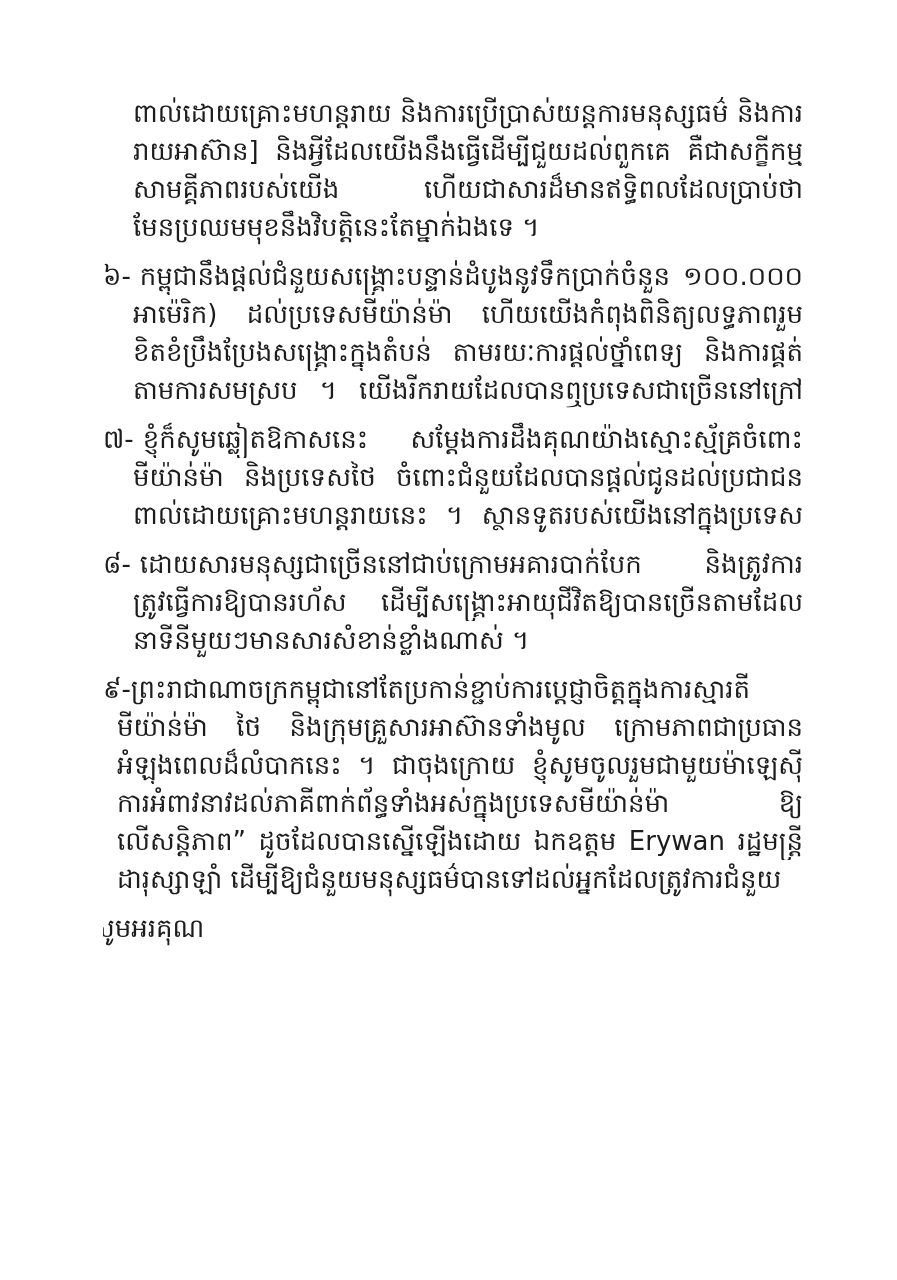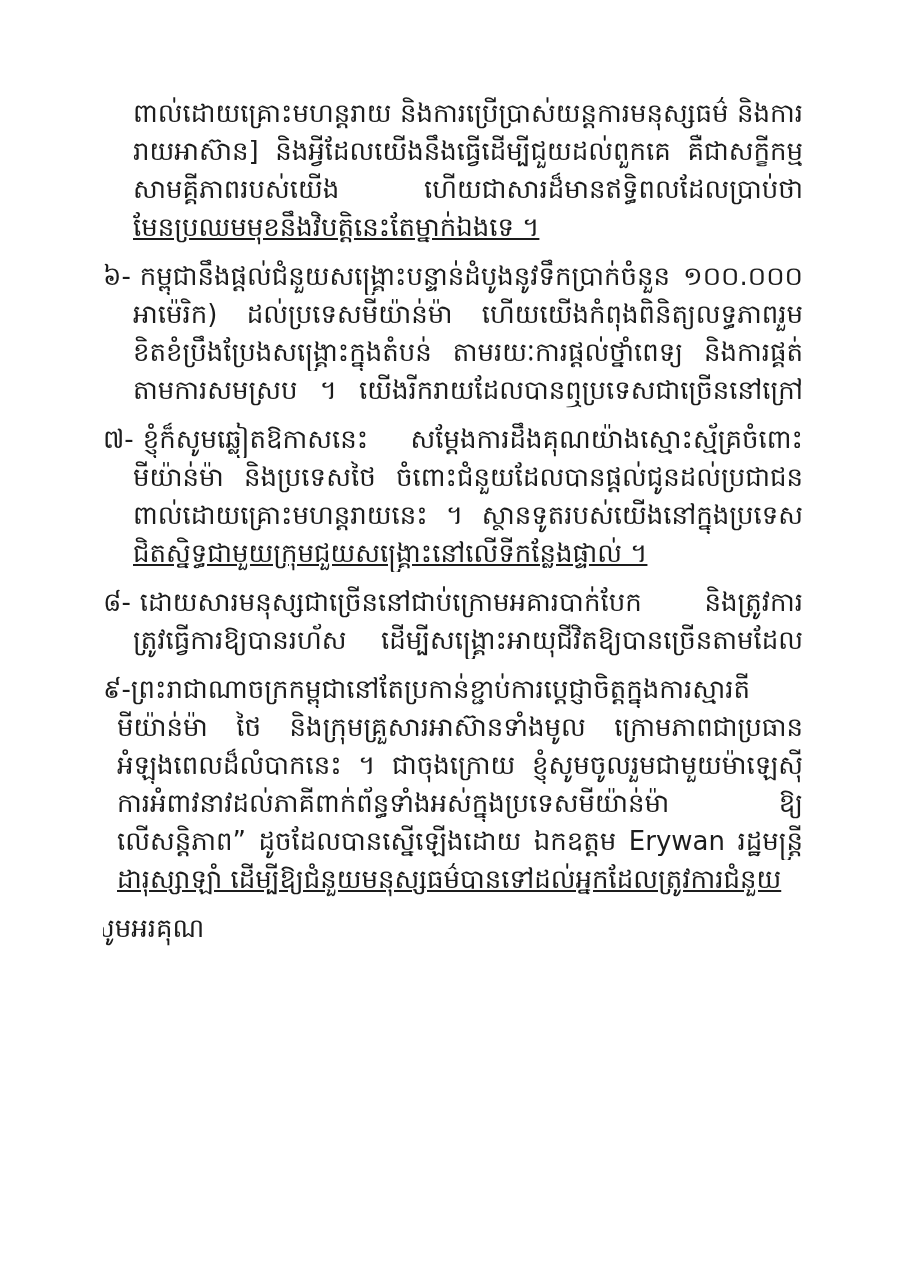--- a/index.html
+++ b/index.html
@@ -42,7 +42,6 @@
   .line--last {
     text-align: left;
     text-align-last: left;
-    text-decoration: underline;
   }
   
   .para--intro .line { padding-left: 30px; }

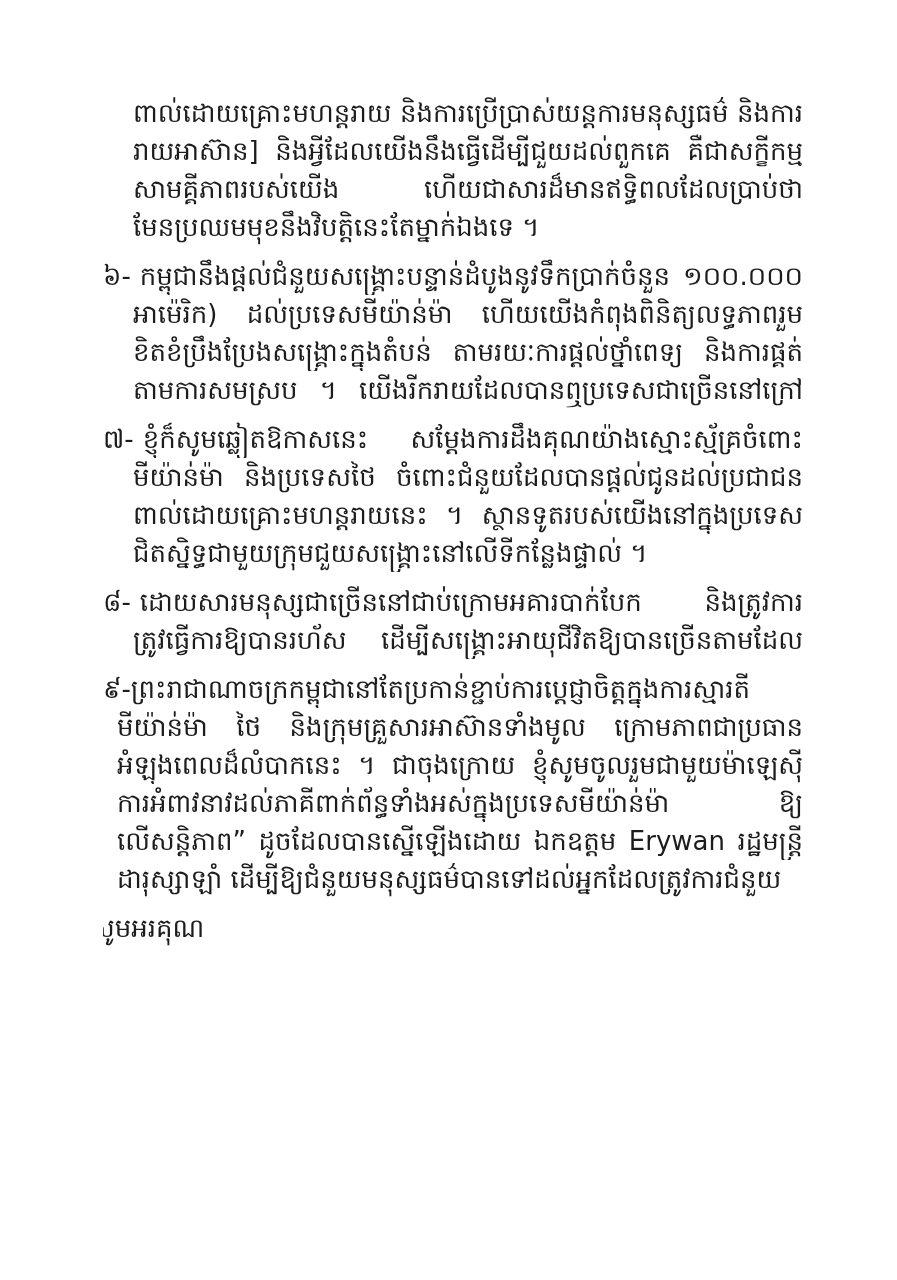--- a/index.html
+++ b/index.html
@@ -79,7 +79,6 @@
         <div class="line line--first"><span class="para-num">៧-</span><span>ខ្ញុំក៏សូមឆ្លៀតឱកាសនេះ សម្តែងការដឹងគុណយ៉ាងស្មោះស្ម័គ្រចំពោះរដ្ឋាភិបាលនៃប្រទេស</span></div>
         <div class="line"><span>មីយ៉ាន់ម៉ា និងប្រទេសថៃ ចំពោះជំនួយដែលបានផ្តល់ជូនដល់ប្រជាជនកម្ពុជា ដែលរងផលប៉ះ</span></div>
         <div class="line"><span>ពាល់ដោយគ្រោះមហន្តរាយនេះ ។ ស្ថានទូតរបស់យើងនៅក្នុងប្រទេសនីមួយៗ កំពុងធ្វើការយ៉ាង</span></div>
-        <div class="line line--last"><span>ជិតស្និទ្ធជាមួយក្រុមជួយសង្គ្រោះនៅលើទីកន្លែងផ្ទាល់ ។</span></div>
       </div>
       <div class="para para--p8">
         <div class="line line--first"><span class="para-num">៨-</span><span>ដោយសារមនុស្សជាច្រើននៅជាប់ក្រោមអគារបាក់បែក និងត្រូវការជំនួយផ្នែកវេជ្ជសាស្ត្រ យើង</span></div>

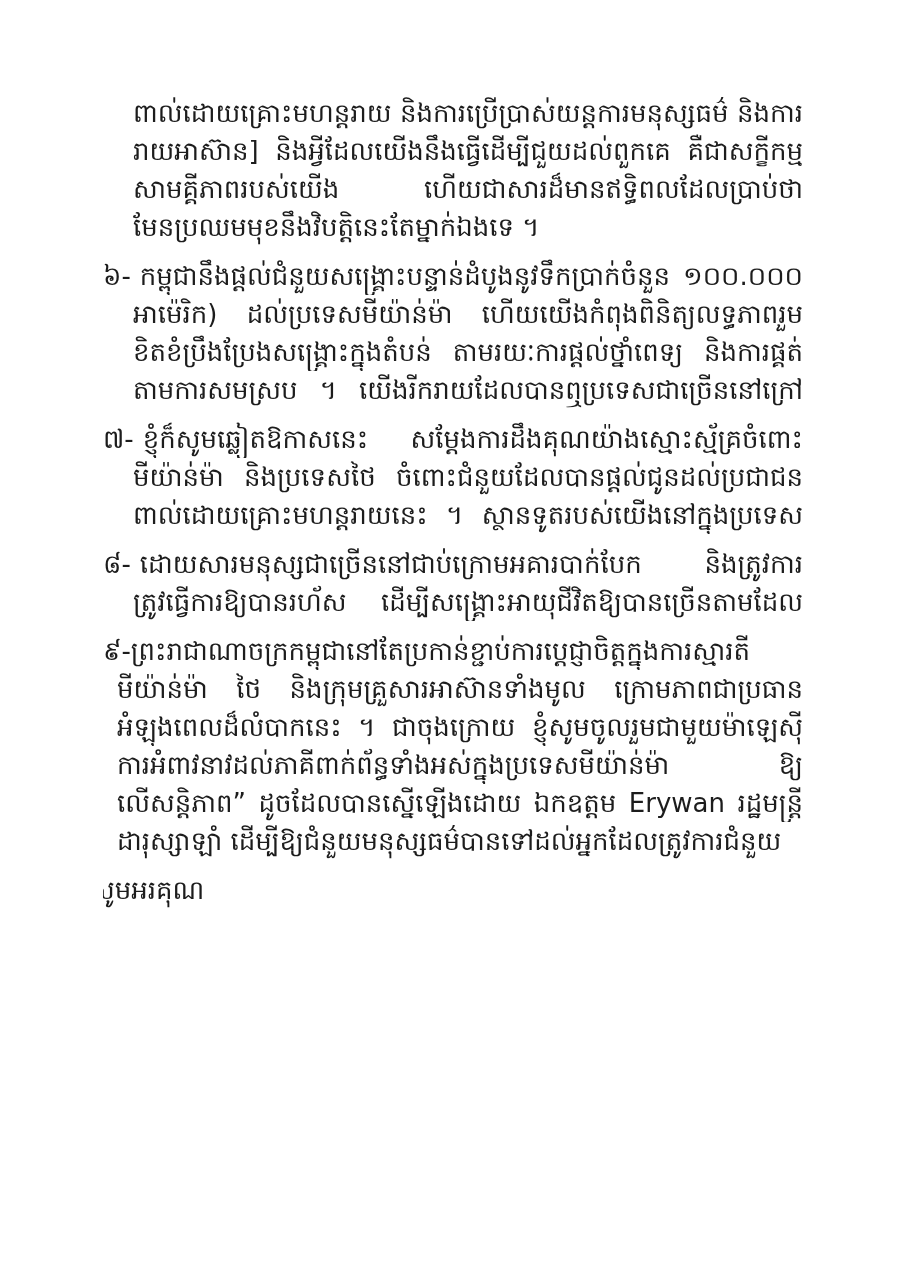--- a/index.html
+++ b/index.html
@@ -83,6 +83,7 @@
       <div class="para para--p8">
         <div class="line line--first"><span class="para-num">៨-</span><span>ដោយសារមនុស្សជាច្រើននៅជាប់ក្រោមអគារបាក់បែក និងត្រូវការជំនួយផ្នែកវេជ្ជសាស្ត្រ យើង</span></div>
         <div class="line"><span>ត្រូវធ្វើការឱ្យបានរហ័ស ដើម្បីសង្គ្រោះអាយុជីវិតឱ្យបានច្រើនតាមដែលអាចធ្វើទៅបាន ។ រាល់</span></div>
+        <div class="line line--last"><span>នាទីនីមួយៗមានសារសំខាន់ខ្លាំងណាស់ ។</span></div>
       </div>
       <div class="para para--p9">
         <div class="line line--first"><span class="para-num">៩-</span><span>ព្រះរាជាណាចក្រកម្ពុជានៅតែប្រកាន់ខ្ជាប់ការប្តេជ្ញាចិត្តក្នុងការស្មារតីសាមគ្គីភាពជាមួយប្រទេស</span></div>

